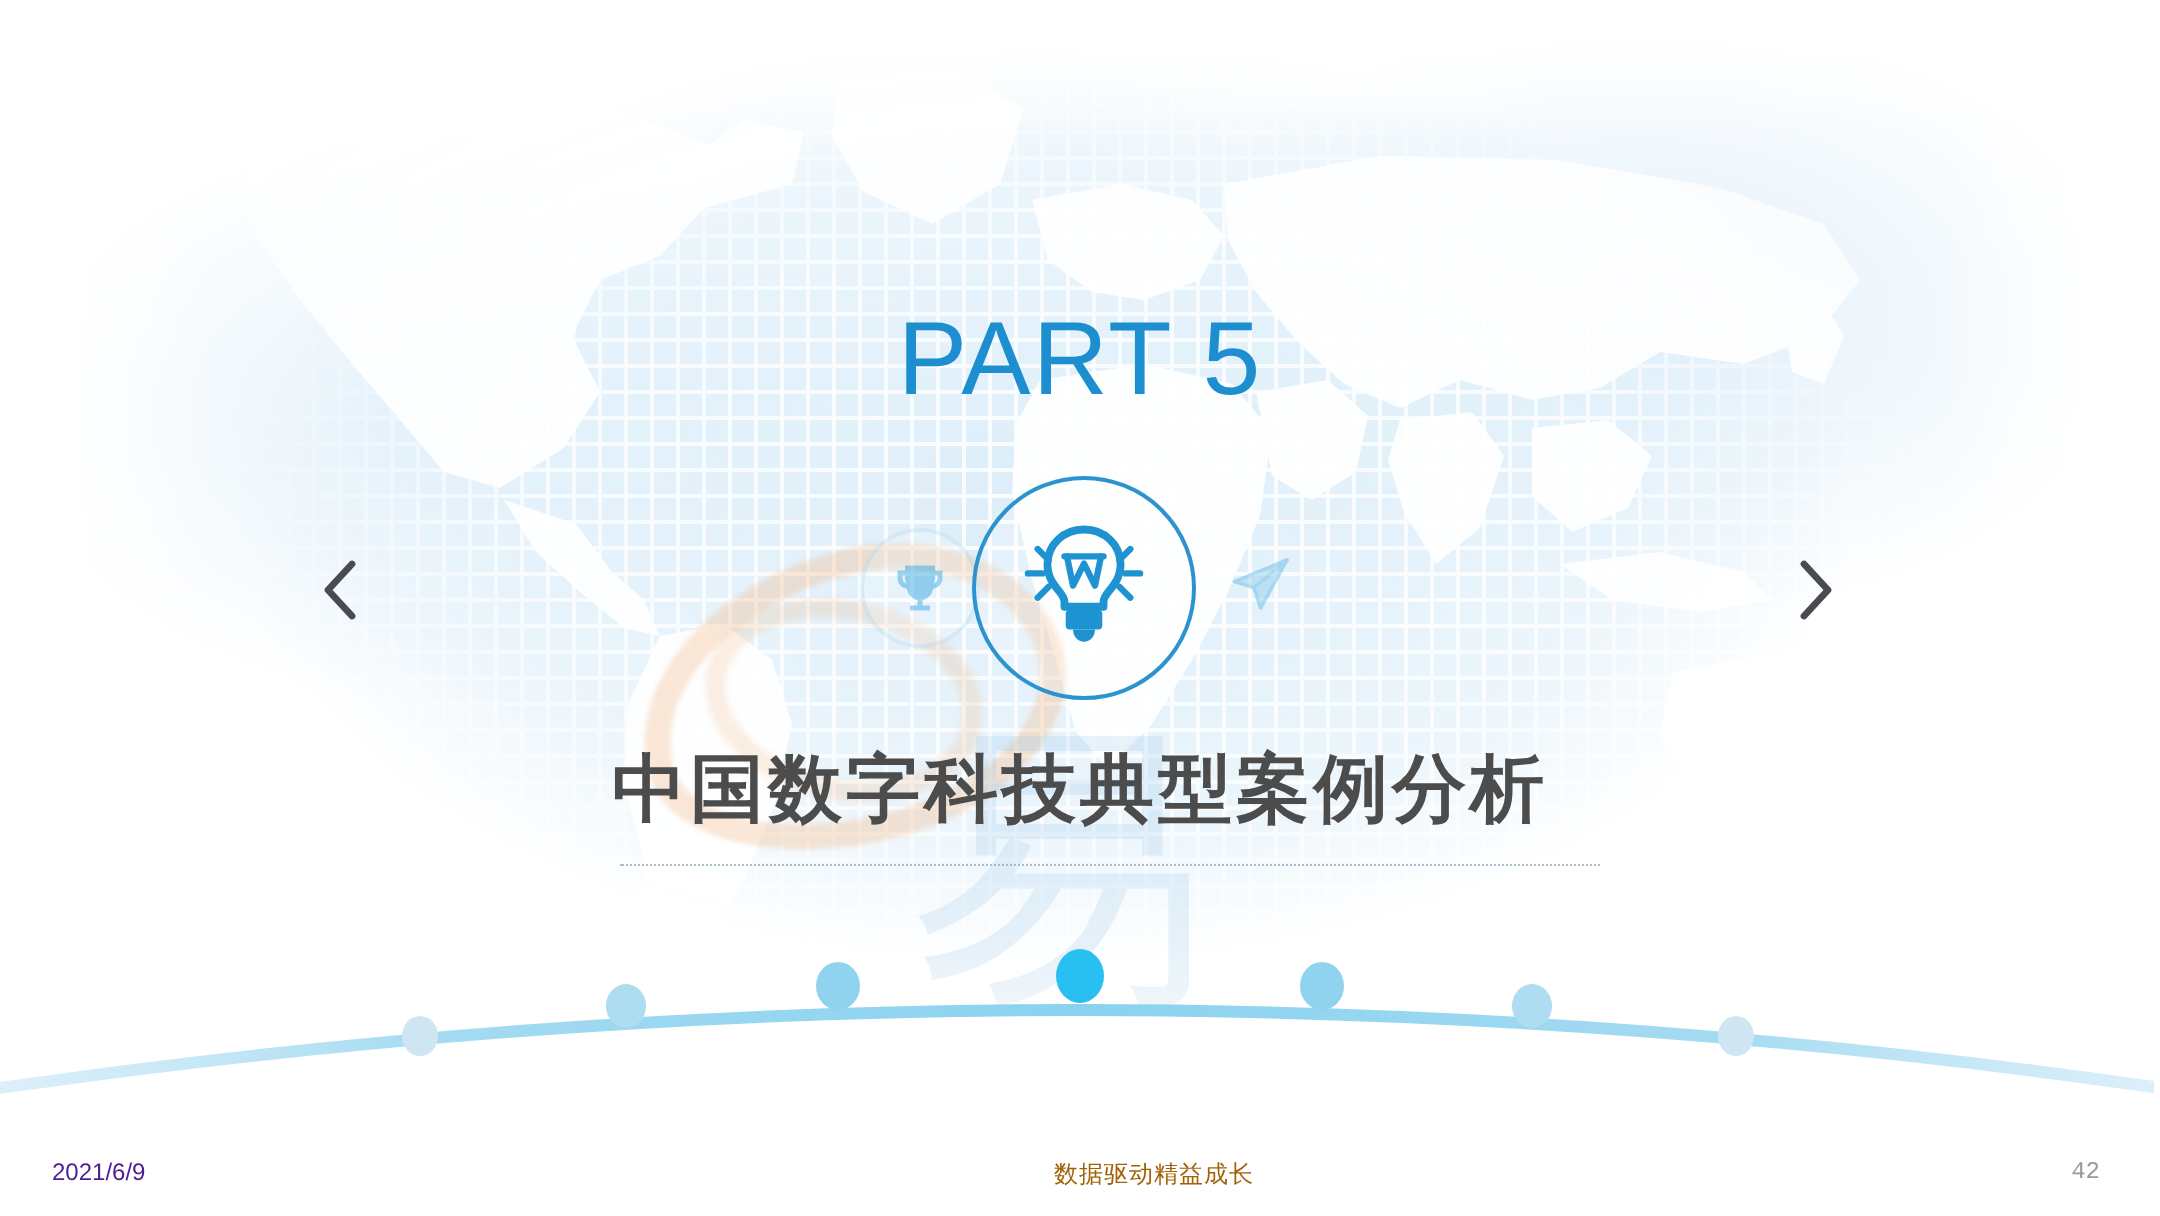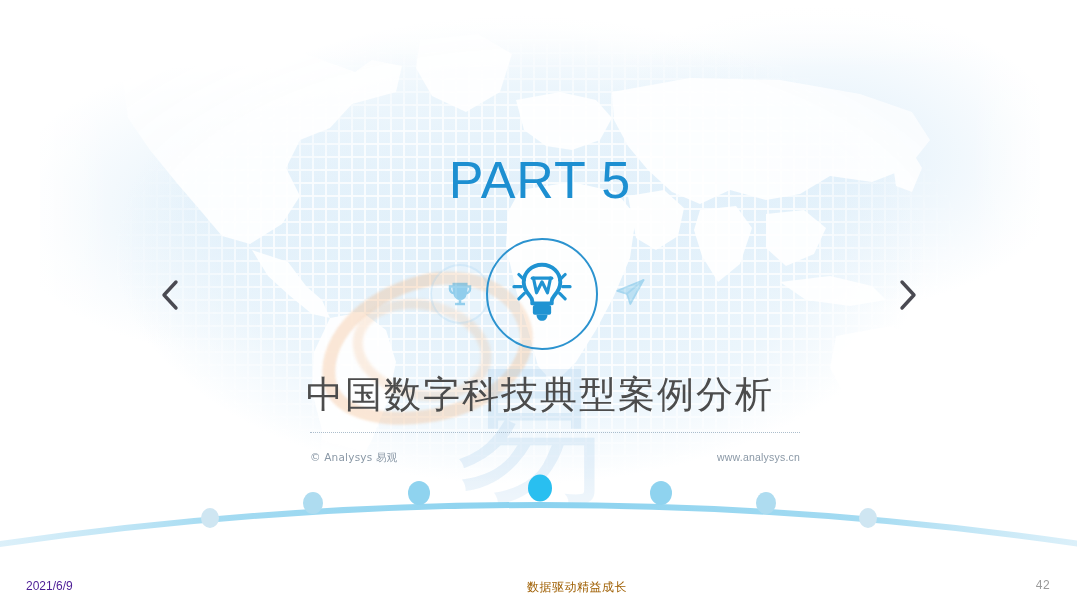--- a/index.html
+++ b/index.html
@@ -187,7 +187,7 @@
     color: #4c4c4c;
     font-family: "DejaVu Sans", sans-serif;
     letter-spacing: 2px;
-    font-weight: 400;
+    font-weight: 700;
   }
 
   

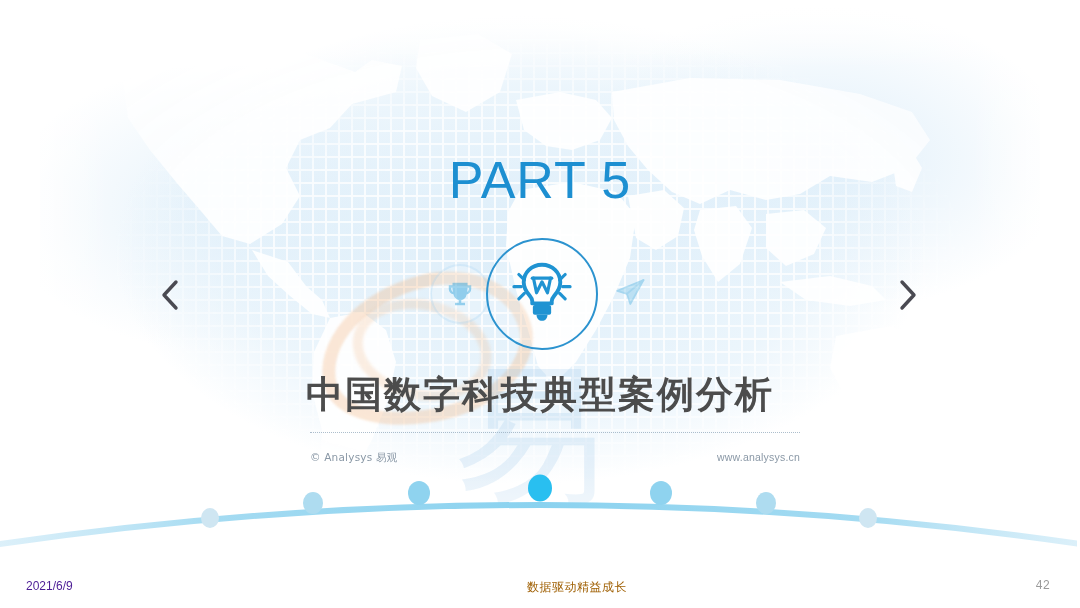--- a/index.html
+++ b/index.html
@@ -385,10 +385,6 @@
 
   <div class="brand-block">
     <div class="dotted-rule"></div>
-    <div class="brand-row">
-      <span class="brand-left">© Analysys 易观</span>
-      <span class="brand-right">www.analysys.cn</span>
-    </div>
   </div>
 
   <div class="nav-chevron prev">

